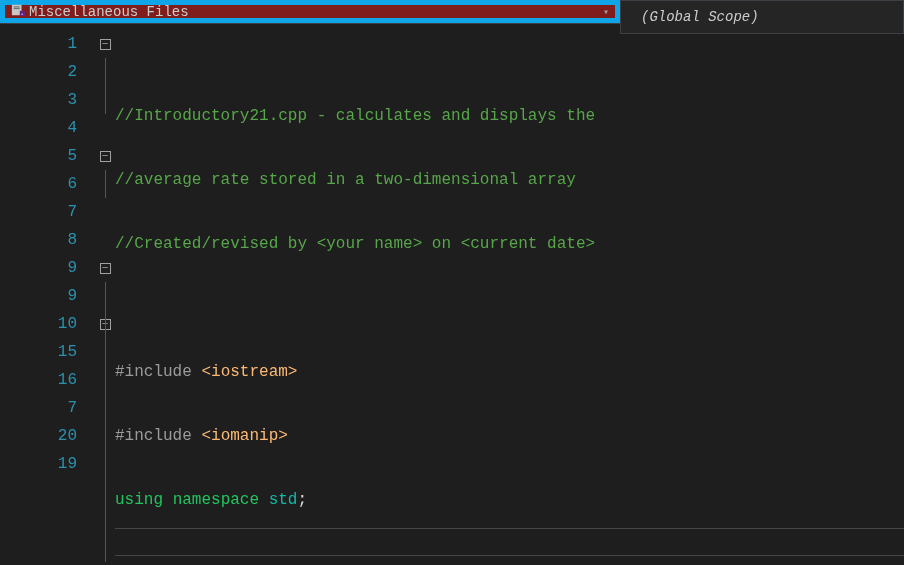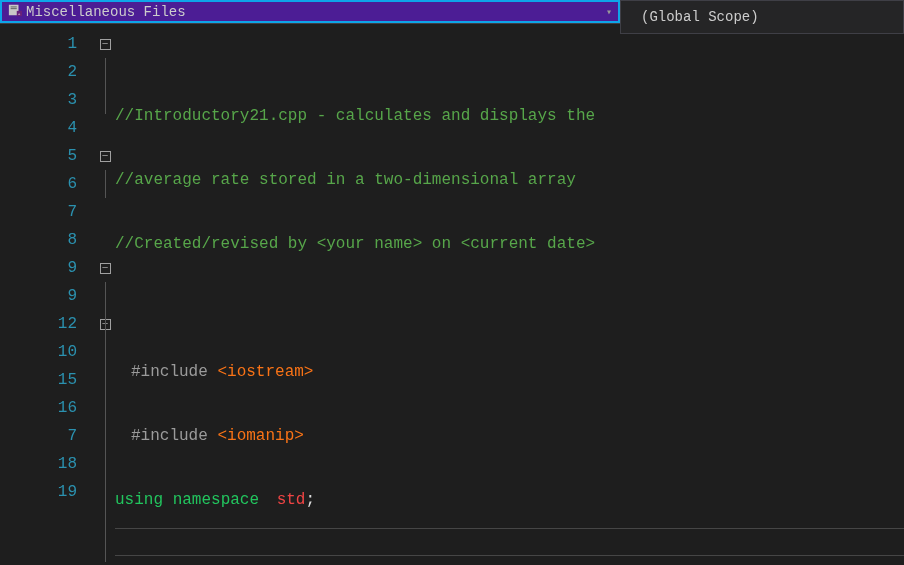--- a/index.html
+++ b/index.html
@@ -21,8 +21,8 @@
   display: flex;
   align-items: center;
   width: 620px;
-  background: #4c1d95;
-  border: 2px solid #0ea5e9;
+  background: #7f1d1d;
+  border: 5px solid #0ea5e9;
   padding: 0 6px;
   color: #cccccc;
   font-size: 14px;

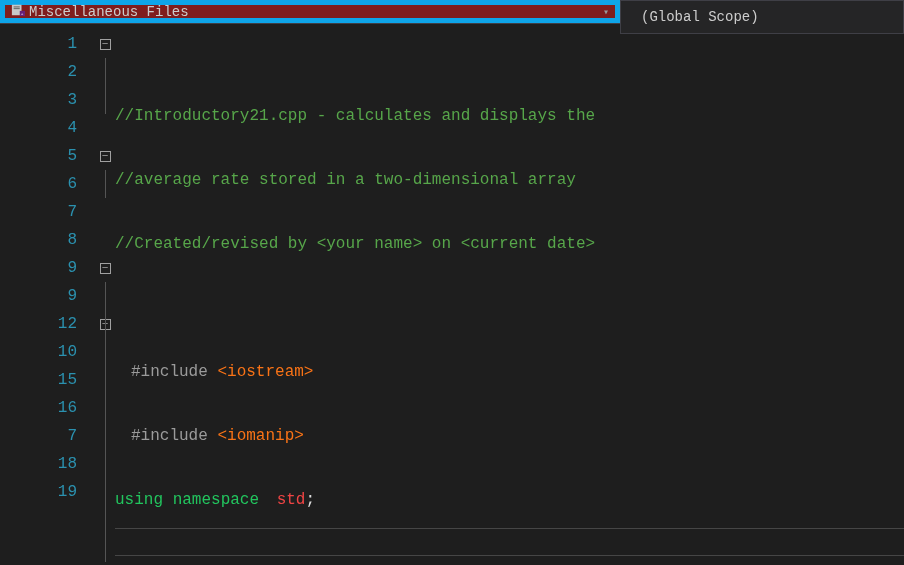--- a/index.html
+++ b/index.html
@@ -37,6 +37,7 @@
   padding: 16px 20px;
   color: #cccccc;
   font-size: 14px;
+  font-style: italic;
 }
 .dd-arrow {
   margin-left: auto;

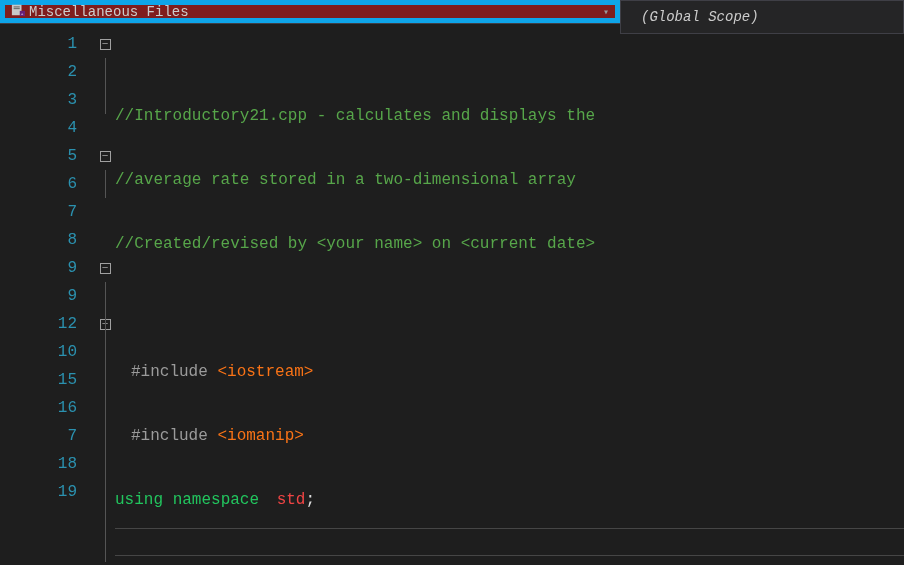--- a/index.html
+++ b/index.html
@@ -155,7 +155,6 @@
     <div class="ln">8</div>
     <div class="ln">9</div>
     <div class="ln">9</div>
-    <div class="ln">12</div>
     <div class="ln">10</div>
     <div class="ln">15</div>
     <div class="ln">16</div>

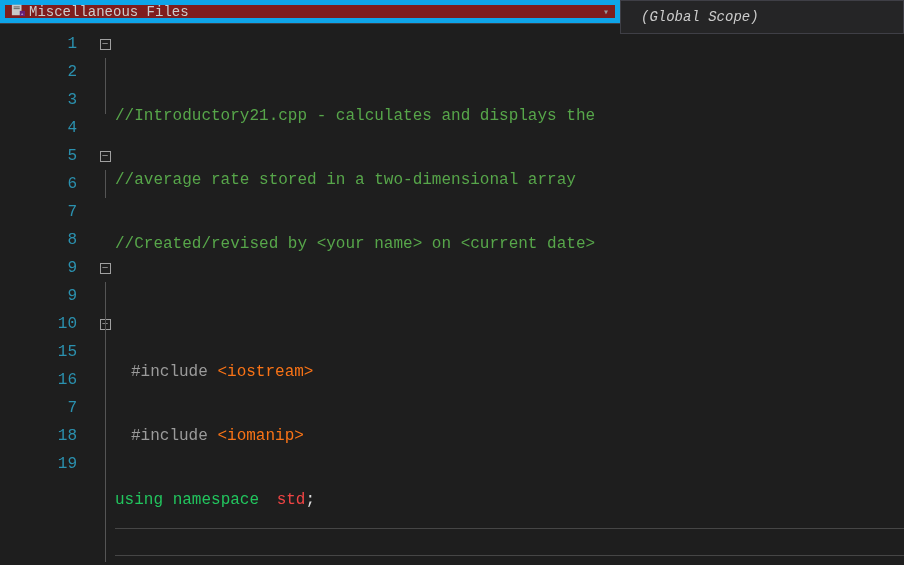--- a/index.html
+++ b/index.html
@@ -106,7 +106,7 @@
 }
 .c-comment { color: #57a64a; }
 .c-keyword { color: #22c55e; }
-.c-include { color: #9b9b9b; margin-left: 16px; }
+.c-include { color: #9b9b9b; }
 .c-angle { color: #f97316; }
 .c-punct { color: #dcdcdc; }
 .c-namespace { color: #ef4444; margin-left: 8px; }

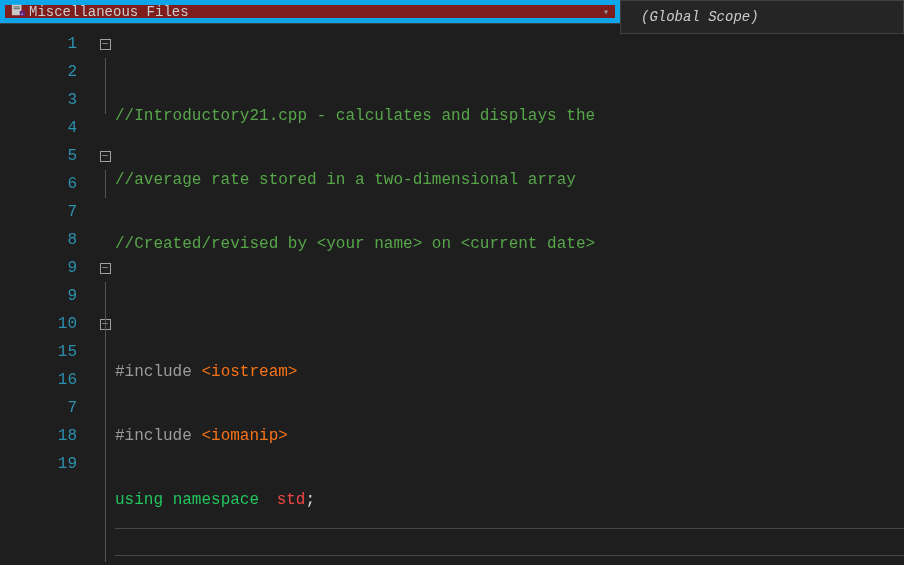--- a/index.html
+++ b/index.html
@@ -107,7 +107,7 @@
 .c-comment { color: #57a64a; }
 .c-keyword { color: #22c55e; }
 .c-include { color: #9b9b9b; }
-.c-angle { color: #f97316; }
+.c-angle { color: #fdba74; }
 .c-punct { color: #dcdcdc; }
 .c-namespace { color: #ef4444; margin-left: 8px; }
 .caret-line {

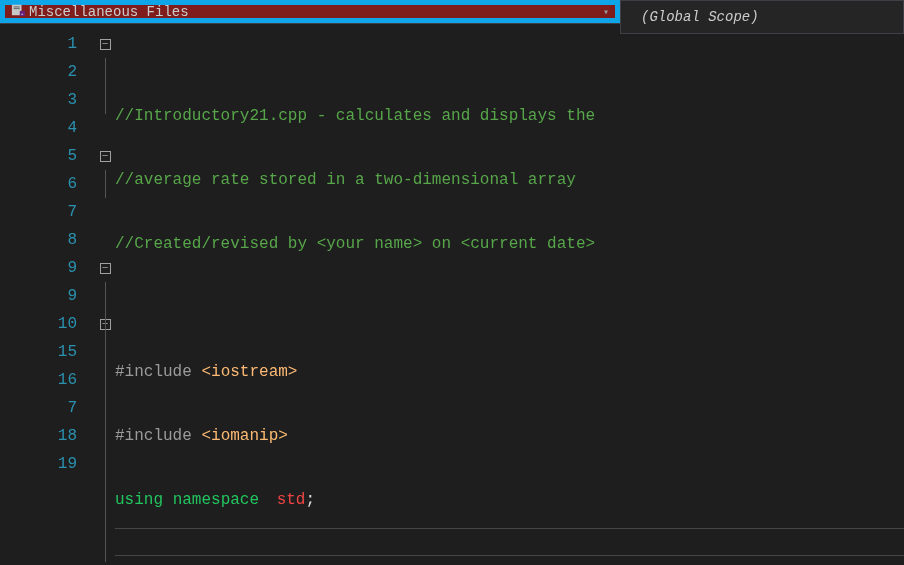--- a/index.html
+++ b/index.html
@@ -159,7 +159,7 @@
     <div class="ln">15</div>
     <div class="ln">16</div>
     <div class="ln">7</div>
-    <div class="ln">18</div>
+    <div class="ln">20</div>
     <div class="ln">19</div>
   </div>
 

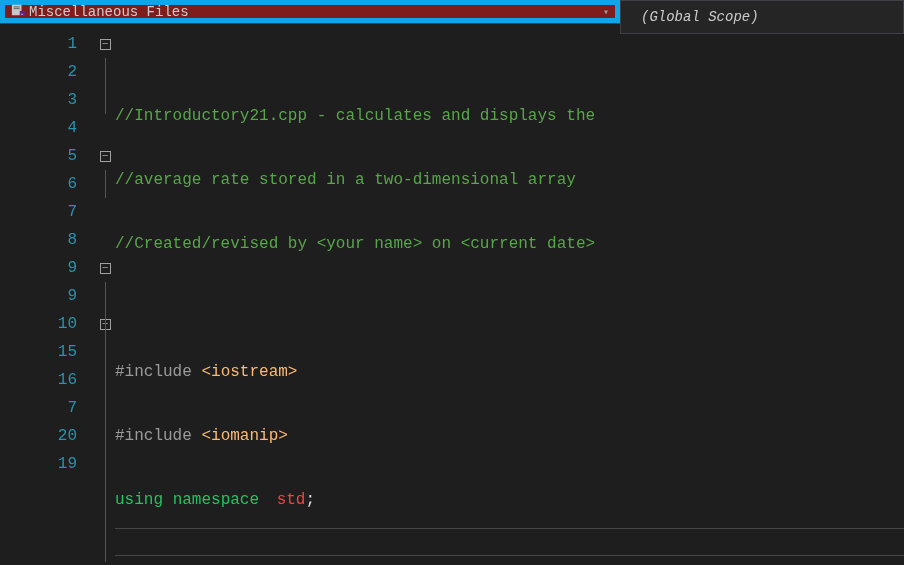--- a/index.html
+++ b/index.html
@@ -109,7 +109,7 @@
 .c-include { color: #9b9b9b; }
 .c-angle { color: #fdba74; }
 .c-punct { color: #dcdcdc; }
-.c-namespace { color: #ef4444; margin-left: 8px; }
+.c-namespace { color: #14b8a6; }
 .caret-line {
   position: absolute;
   left: 0;

